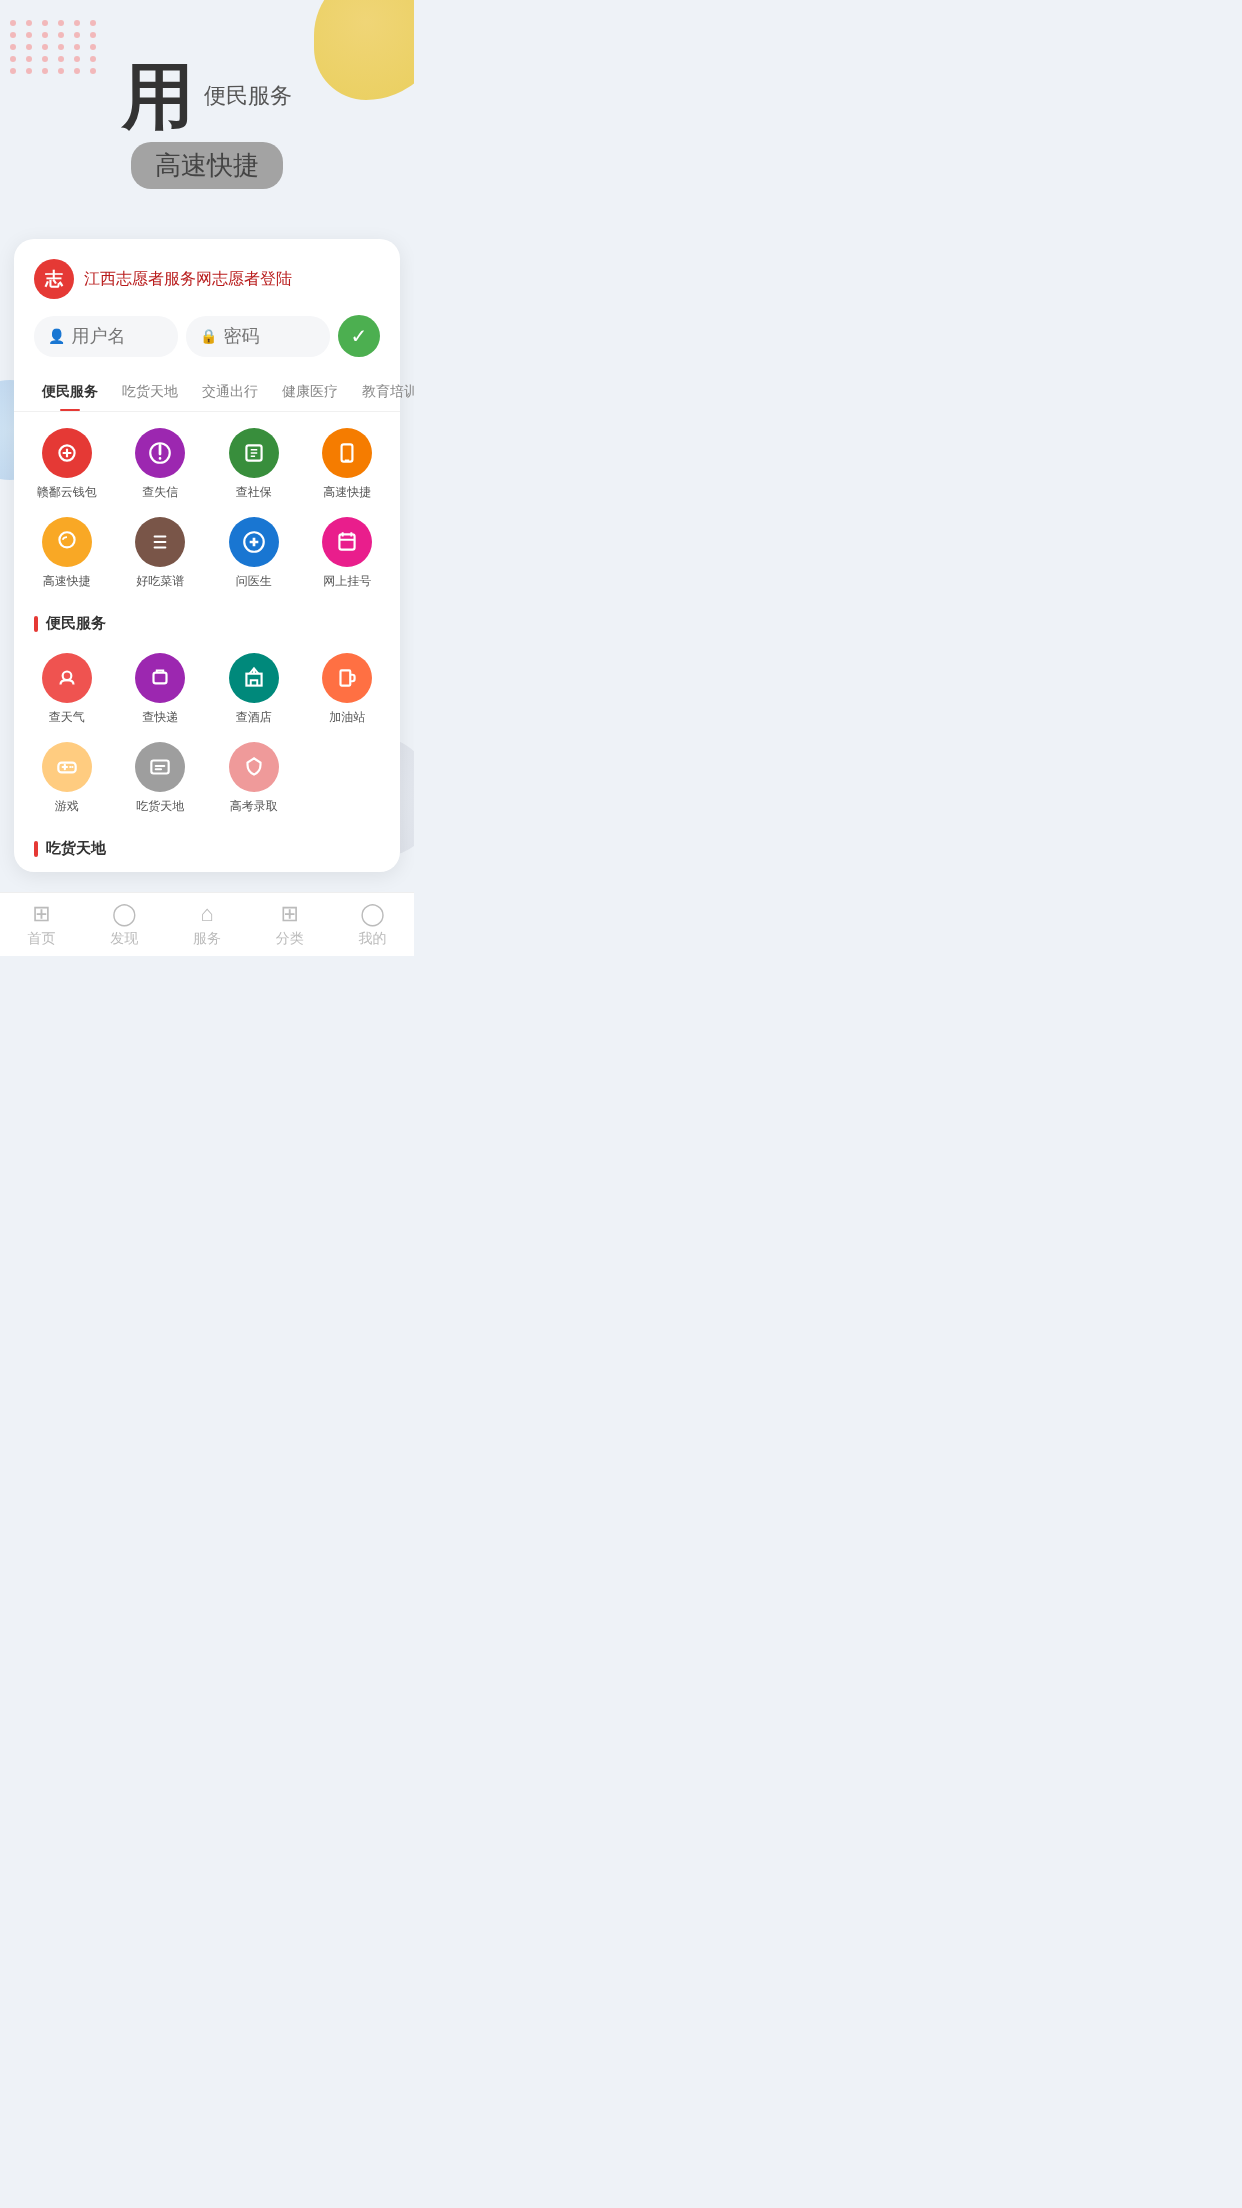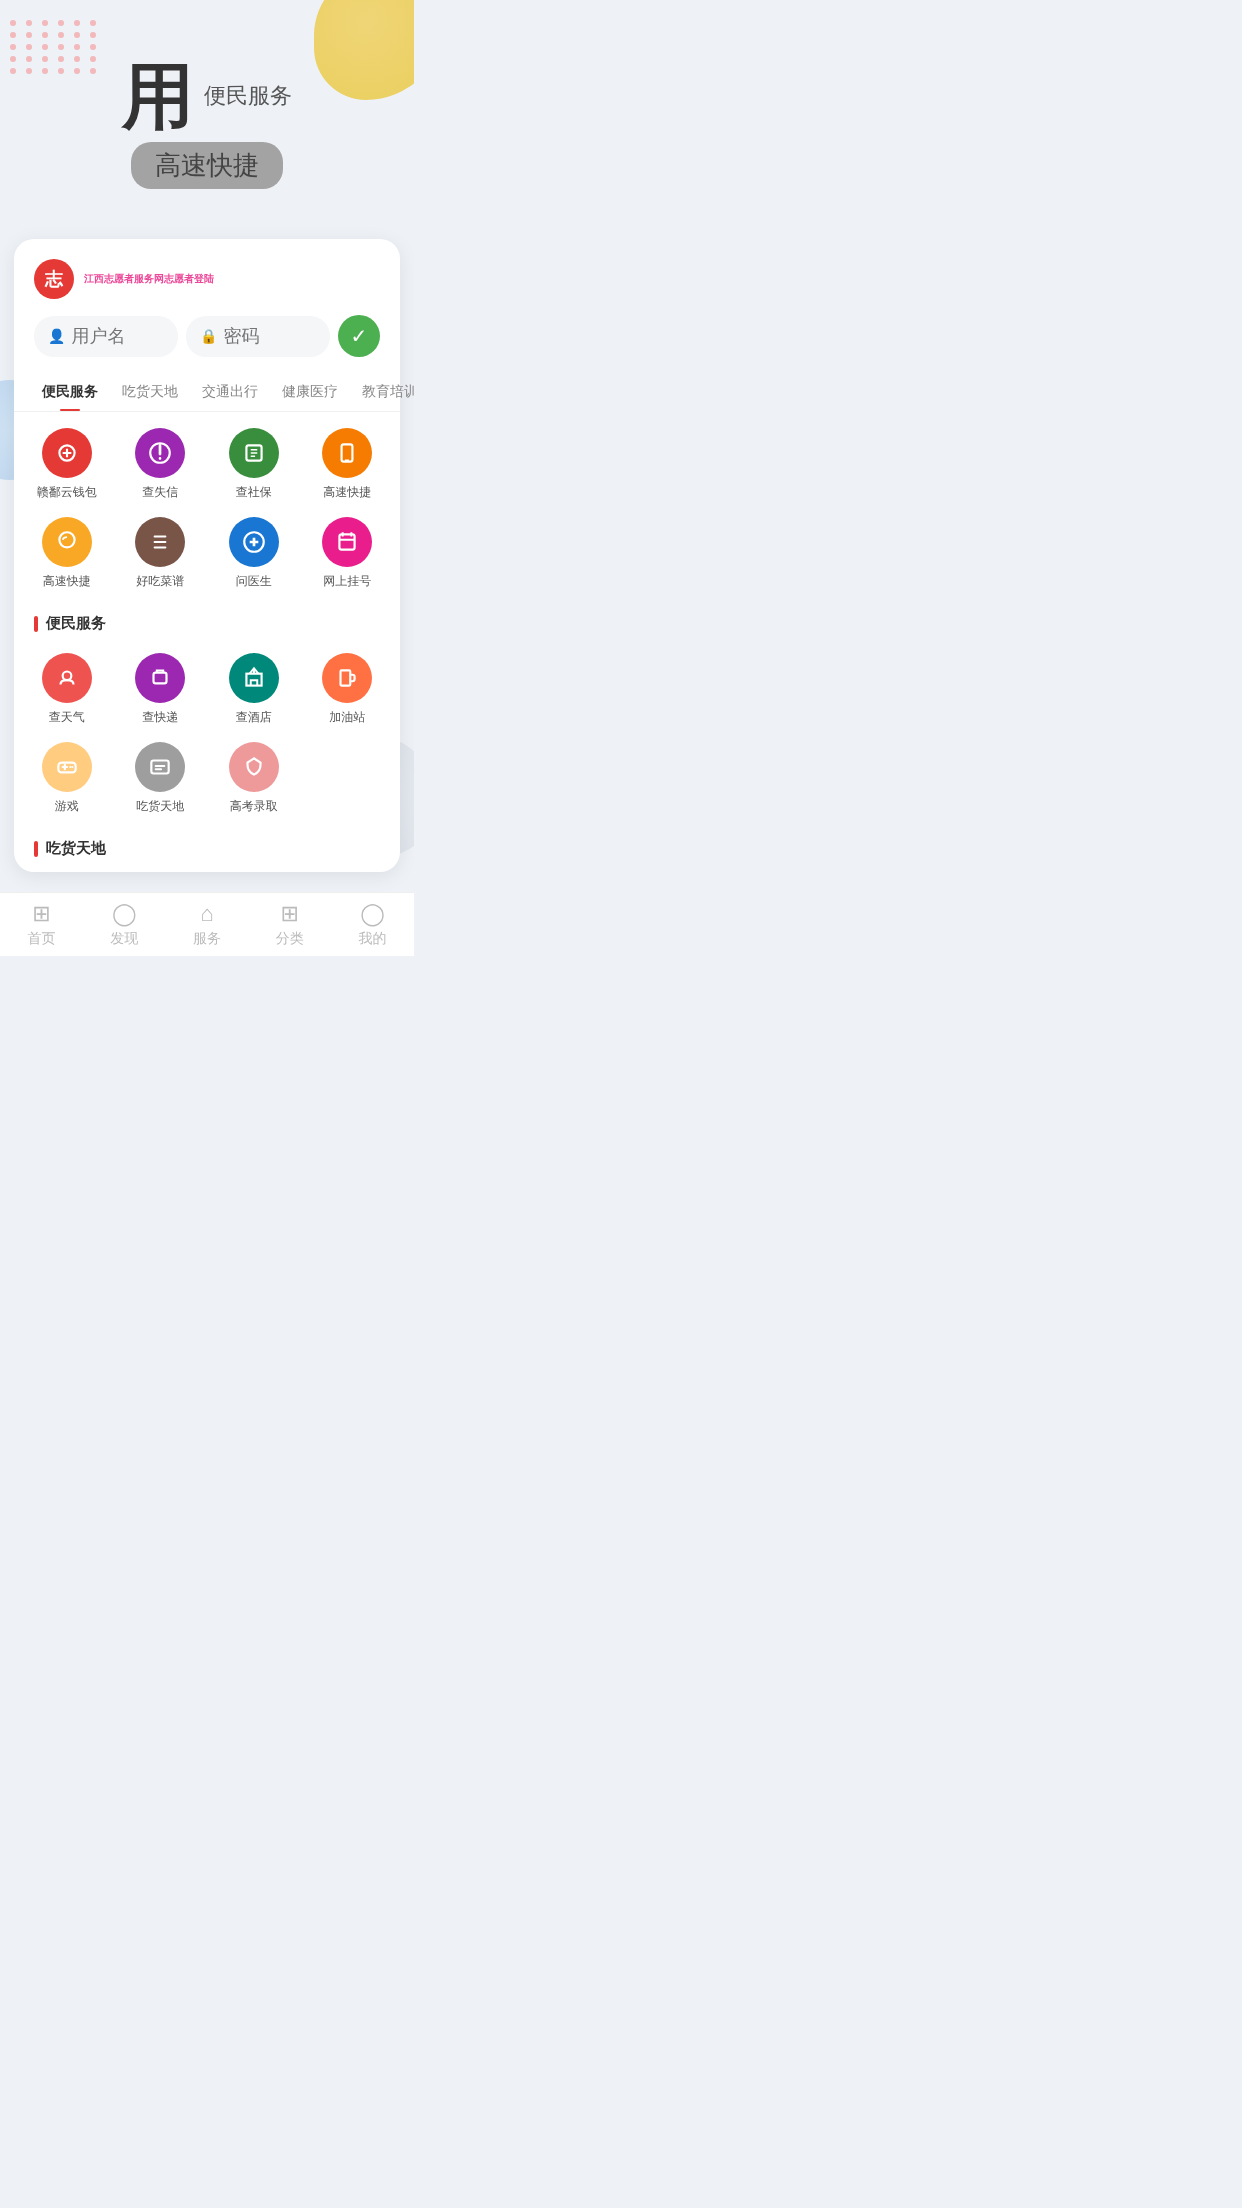--- a/index.html
+++ b/index.html
@@ -137,9 +137,9 @@
       flex-shrink: 0;
     }
     .login-title {
-      font-size: 10px;
-      color: #ec4899;
-      font-weight: 700;
+      font-size: 16px;
+      color: #b91c1c;
+      font-weight: 400;
     }
     .login-fields {
       padding: 0 20px 16px 20px;

